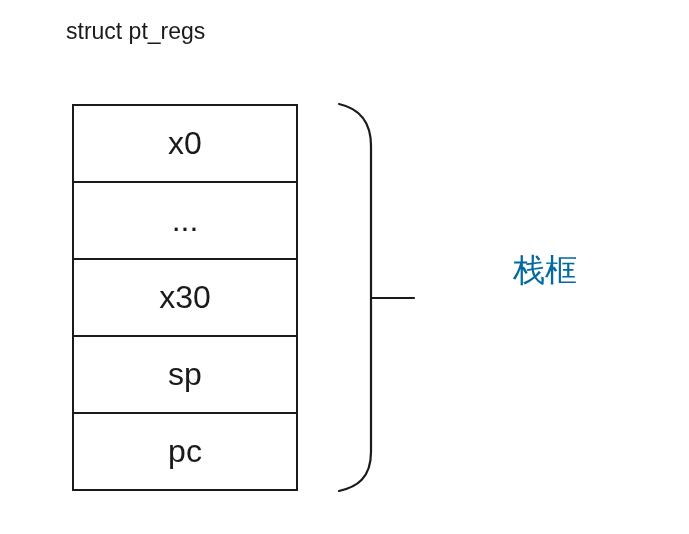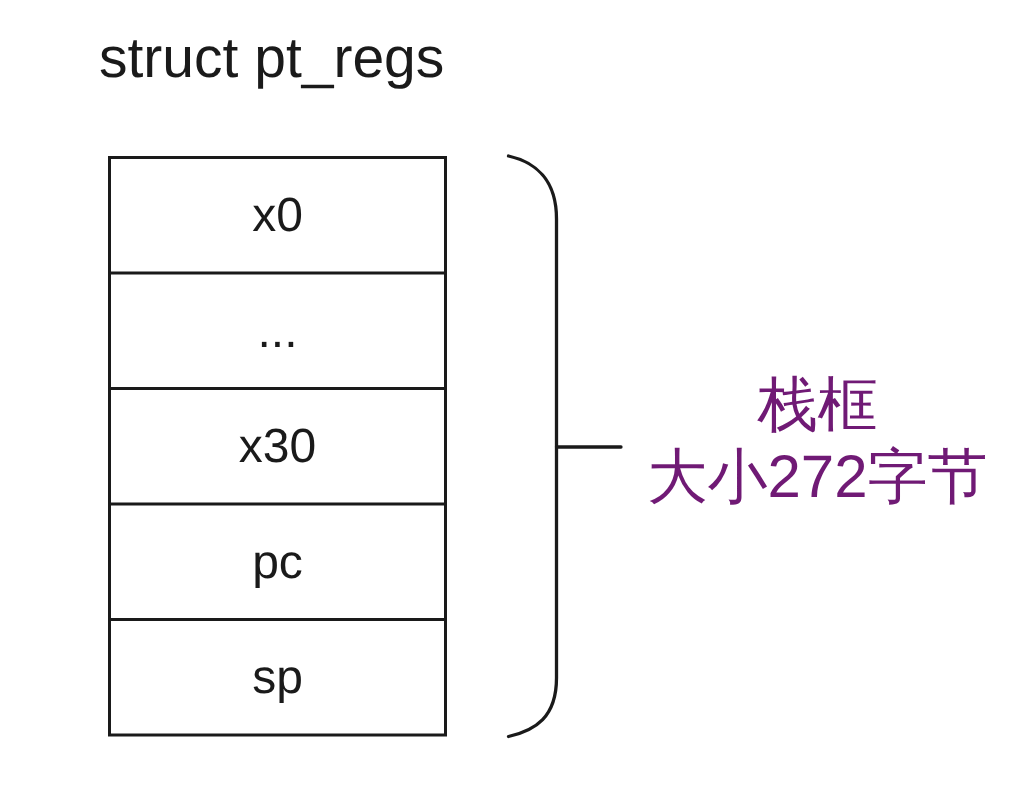--- a/index.html
+++ b/index.html
@@ -20,7 +20,7 @@
     position: absolute;
     left: 66px;
     top: 18px;
-    font-size: 38px;
+    font-size: 23px;
     line-height: 1.15;
     color: #1a1a1a;
     white-space: nowrap;

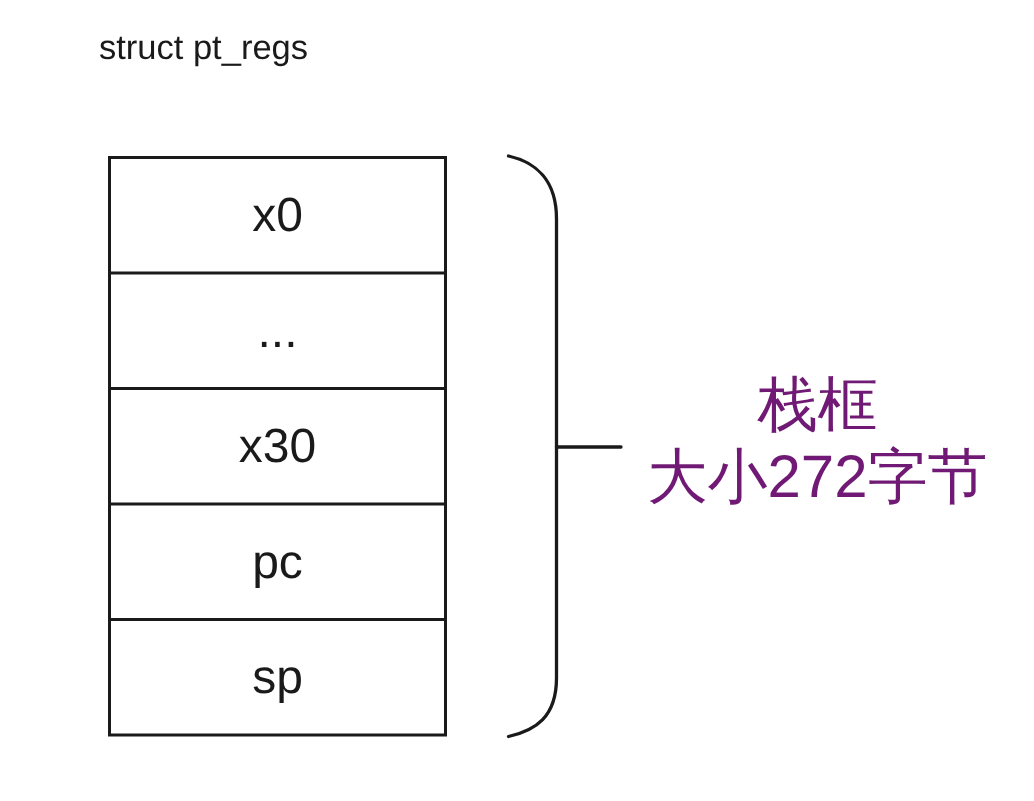--- a/index.html
+++ b/index.html
@@ -63,9 +63,9 @@
     top: 246px;
     width: 250px;
     text-align: center;
-    font-size: 40px;
+    font-size: 32px;
     line-height: 48px;
-    color: #701a75;
+    color: #0369a1;
     white-space: nowrap;
   }
 </style>

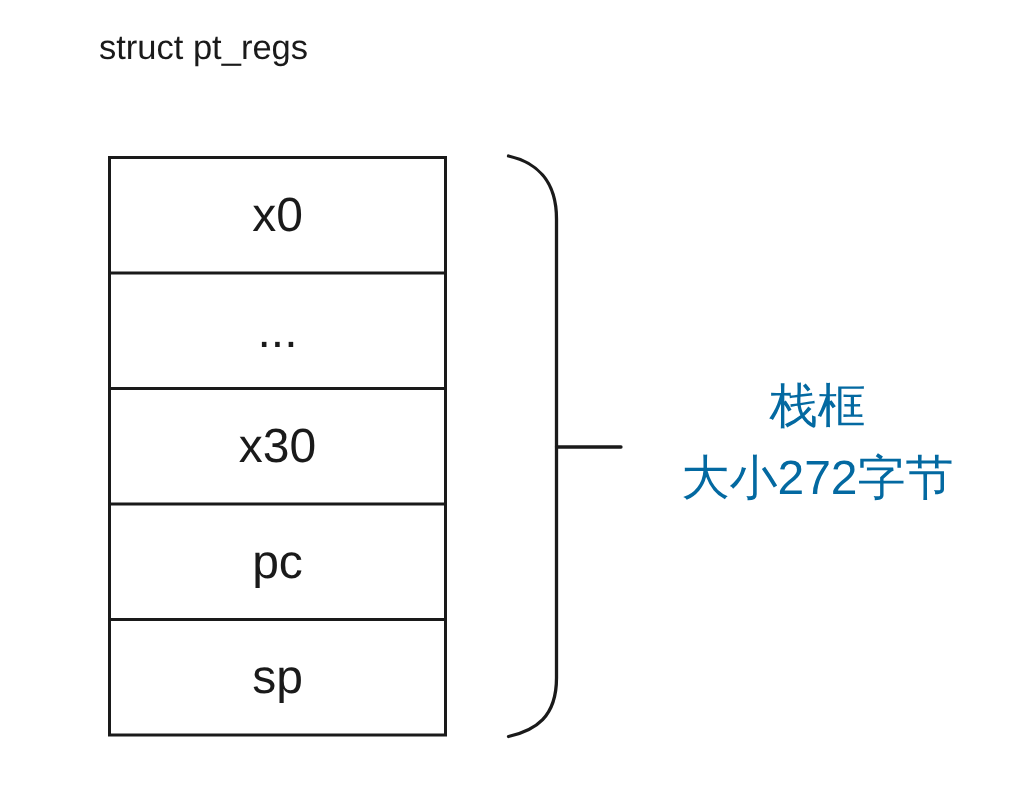--- a/index.html
+++ b/index.html
@@ -101,7 +101,6 @@
 
   <div class="stack-frame-label">
     <div>栈框</div>
-    <div>大小272字节</div>
   </div>
 
 </div>

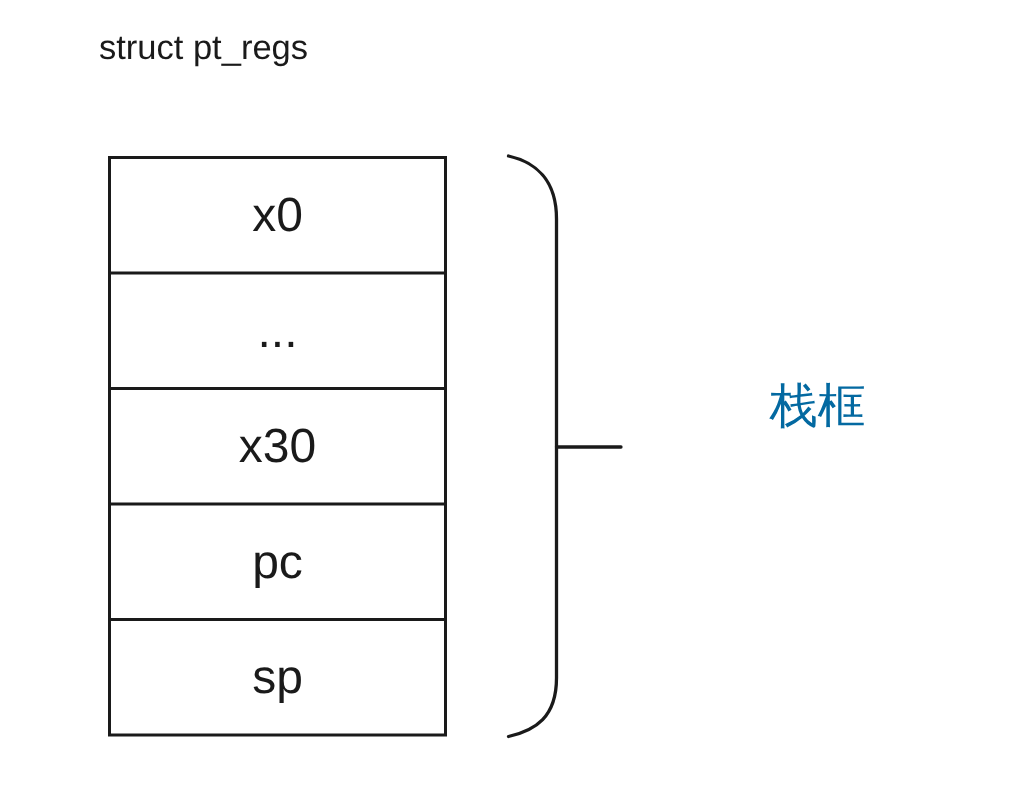--- a/index.html
+++ b/index.html
@@ -87,10 +87,10 @@
       <span>x30</span>
     </div>
     <div class="regs-row">
-      <span>pc</span>
+      <span>sp</span>
     </div>
     <div class="regs-row">
-      <span>sp</span>
+      <span>pc</span>
     </div>
   </div>
 

